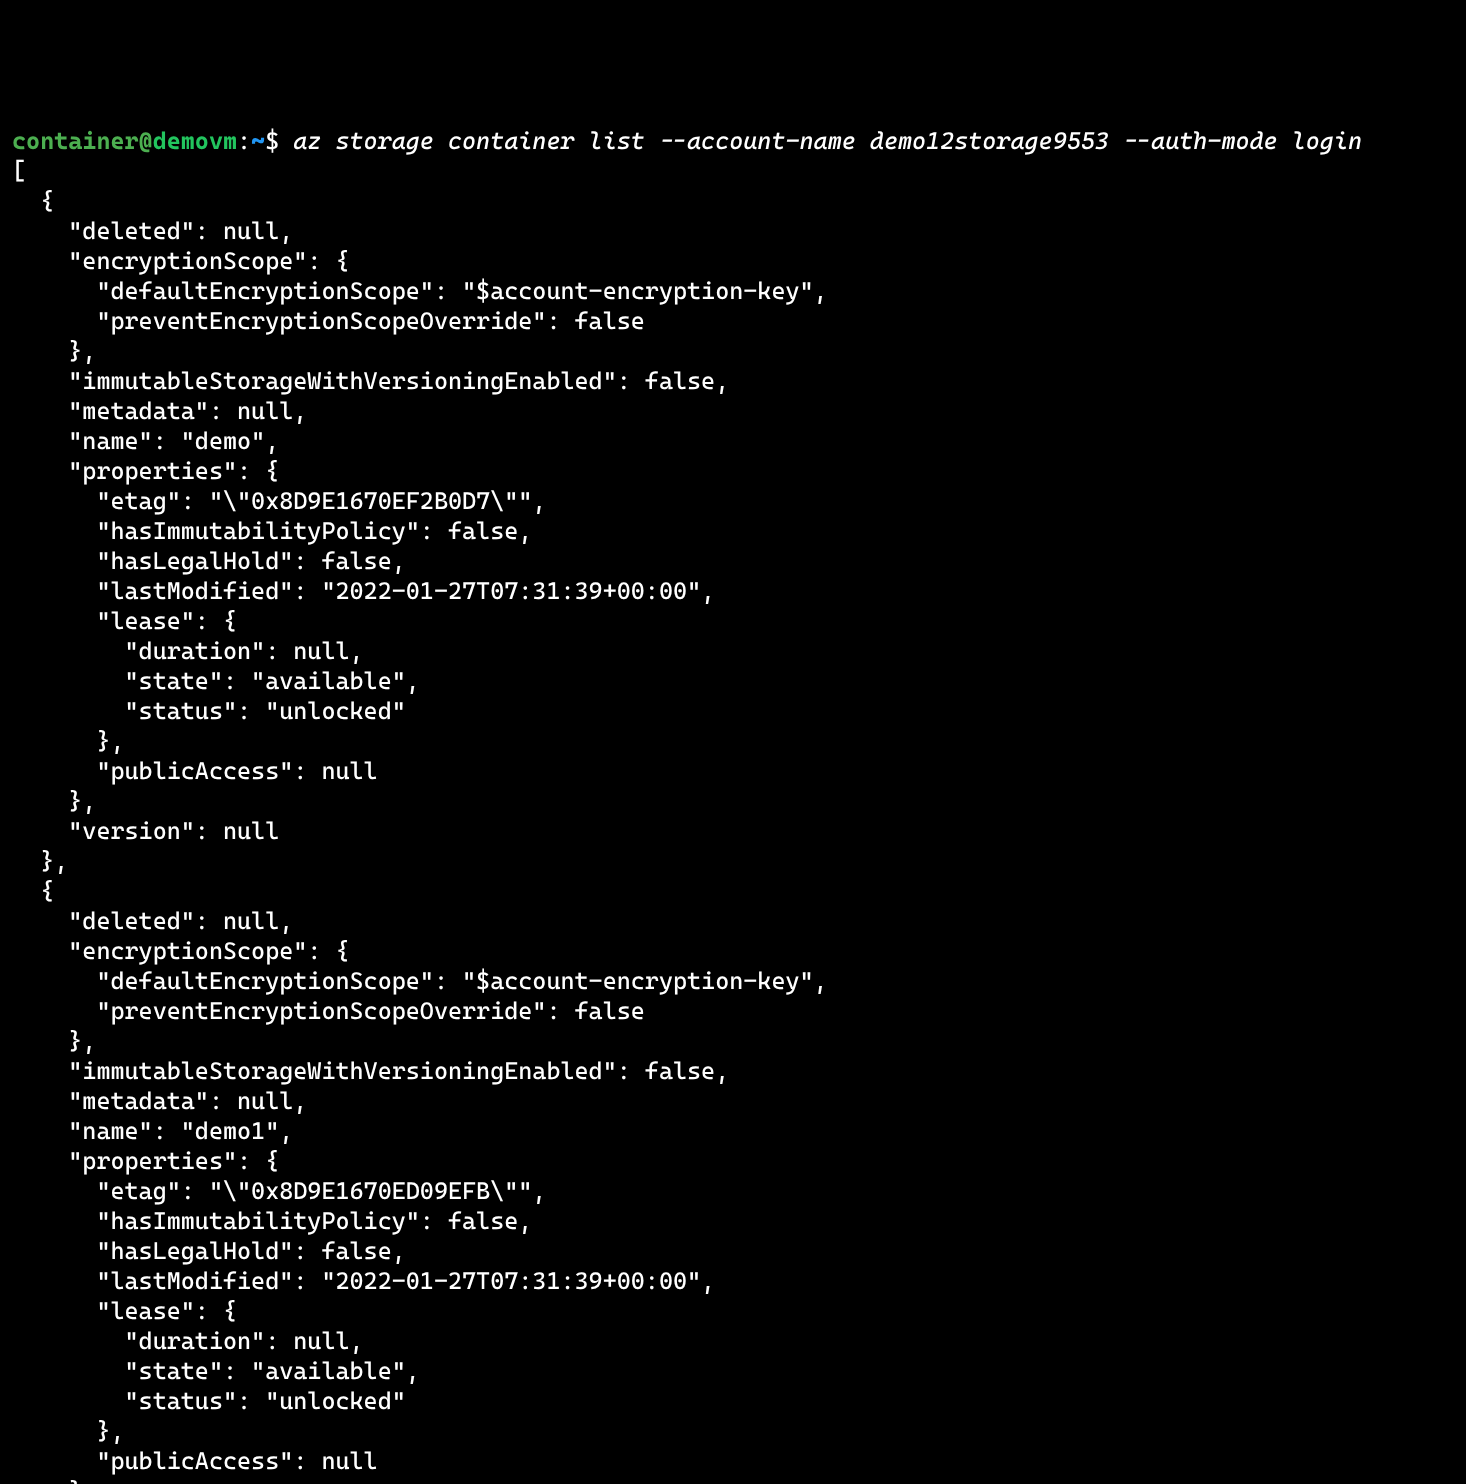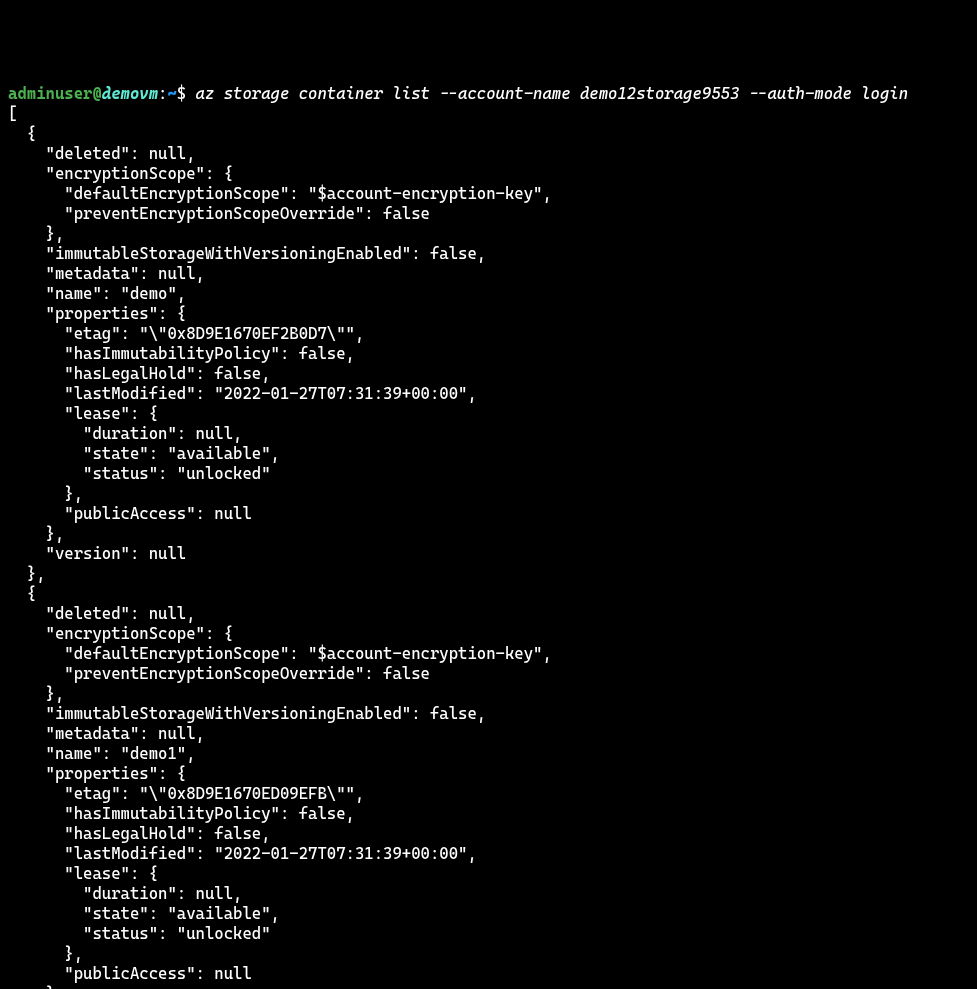--- a/index.html
+++ b/index.html
@@ -55,7 +55,7 @@
 
 
 
-<div><span class="prompt-user">adminuser</span><span class="prompt-at">@</span><span class="prompt-host">demovm</span><span class="prompt-colon">:</span><span class="prompt-path">~</span><span class="prompt-dollar">$</span><span class="command"> az storage container list --account-name demo12storage9553 --auth-mode login</span>
+<div><span class="prompt-user">container</span><span class="prompt-at">@</span><span class="prompt-host">demovm</span><span class="prompt-colon">:</span><span class="prompt-path">~</span><span class="prompt-dollar">$</span><span class="command"> az storage container list --account-name demo12storage9553 --auth-mode login</span>
 <span class="output">[
   {
     "deleted": null,

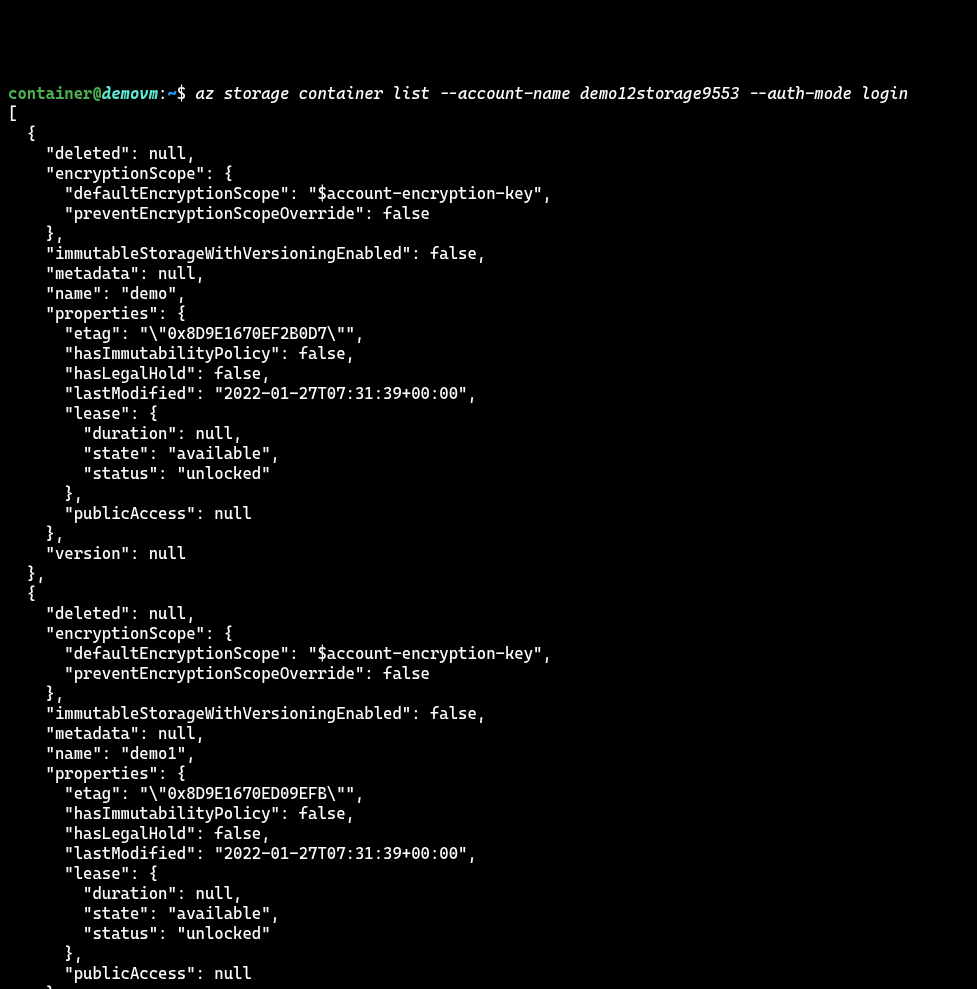--- a/index.html
+++ b/index.html
@@ -24,9 +24,8 @@
       font-weight: bold;
     }
     .prompt-host {
-      color: #5eead4;
+      color: #22c55e;
       font-weight: bold;
-      font-style: italic;
     }
     .prompt-at {
       color: #4caf50;

